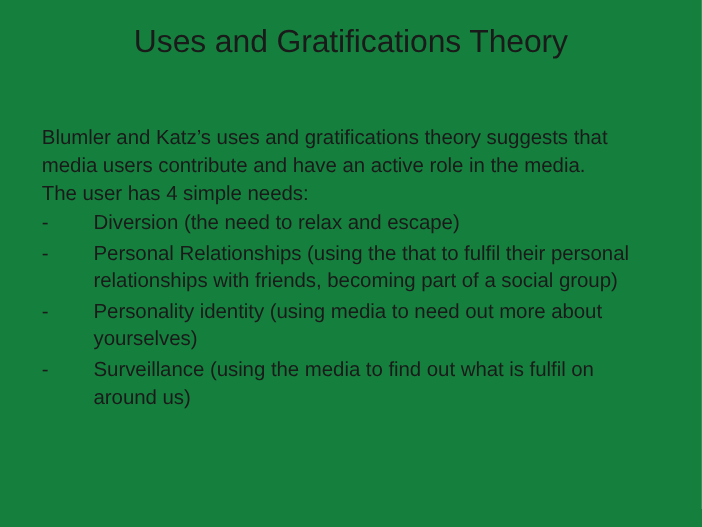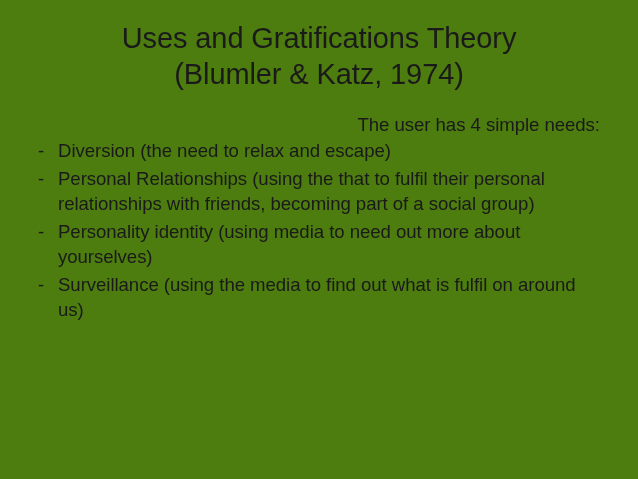--- a/index.html
+++ b/index.html
@@ -19,7 +19,7 @@
     position: relative;
     width: 638px;
     height: 479px;
-    background: #4d7c0f;
+    background: #15803d;
     box-sizing: border-box;
   }
 

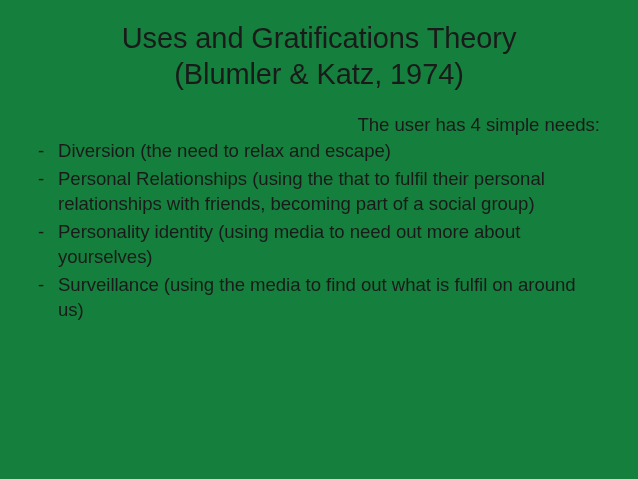--- a/index.html
+++ b/index.html
@@ -95,7 +95,6 @@
 
   <div class="title-block">
     <div class="title-line">Uses and Gratifications Theory</div>
-    <div class="title-line">(Blumler &amp; Katz, 1974)</div>
   </div>
 
   <div class="body-block">

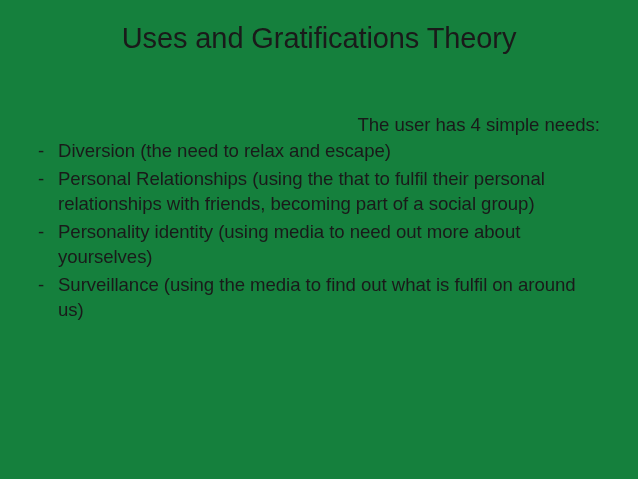--- a/index.html
+++ b/index.html
@@ -99,6 +99,7 @@
 
   <div class="body-block">
 
+    <p class="para">Blumler and Katz’s uses and gratifications theory suggests that media users contribute and have an active role in the media.</p>
 
     <p class="intro">The user has 4 simple needs:</p>
 

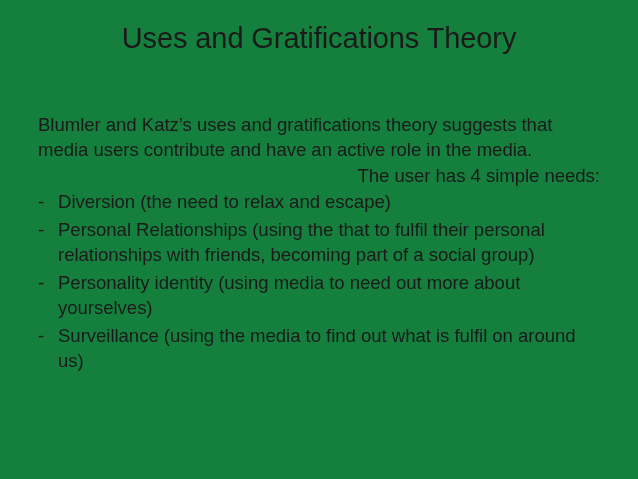--- a/index.html
+++ b/index.html
@@ -60,7 +60,6 @@
     color: #1a1a1a;
     margin: 0 0 1px 0;
     letter-spacing: -0.05px;
-    text-align: right;
   }
   .bullet-list {
     margin: 0;

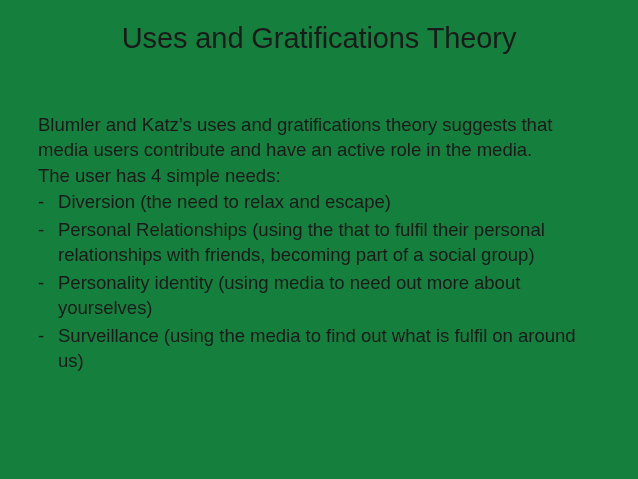--- a/index.html
+++ b/index.html
@@ -85,6 +85,7 @@
   }
   .bullet-text {
     display: block;
+    margin-left: 27px;
   }
 </style>
 </head>

